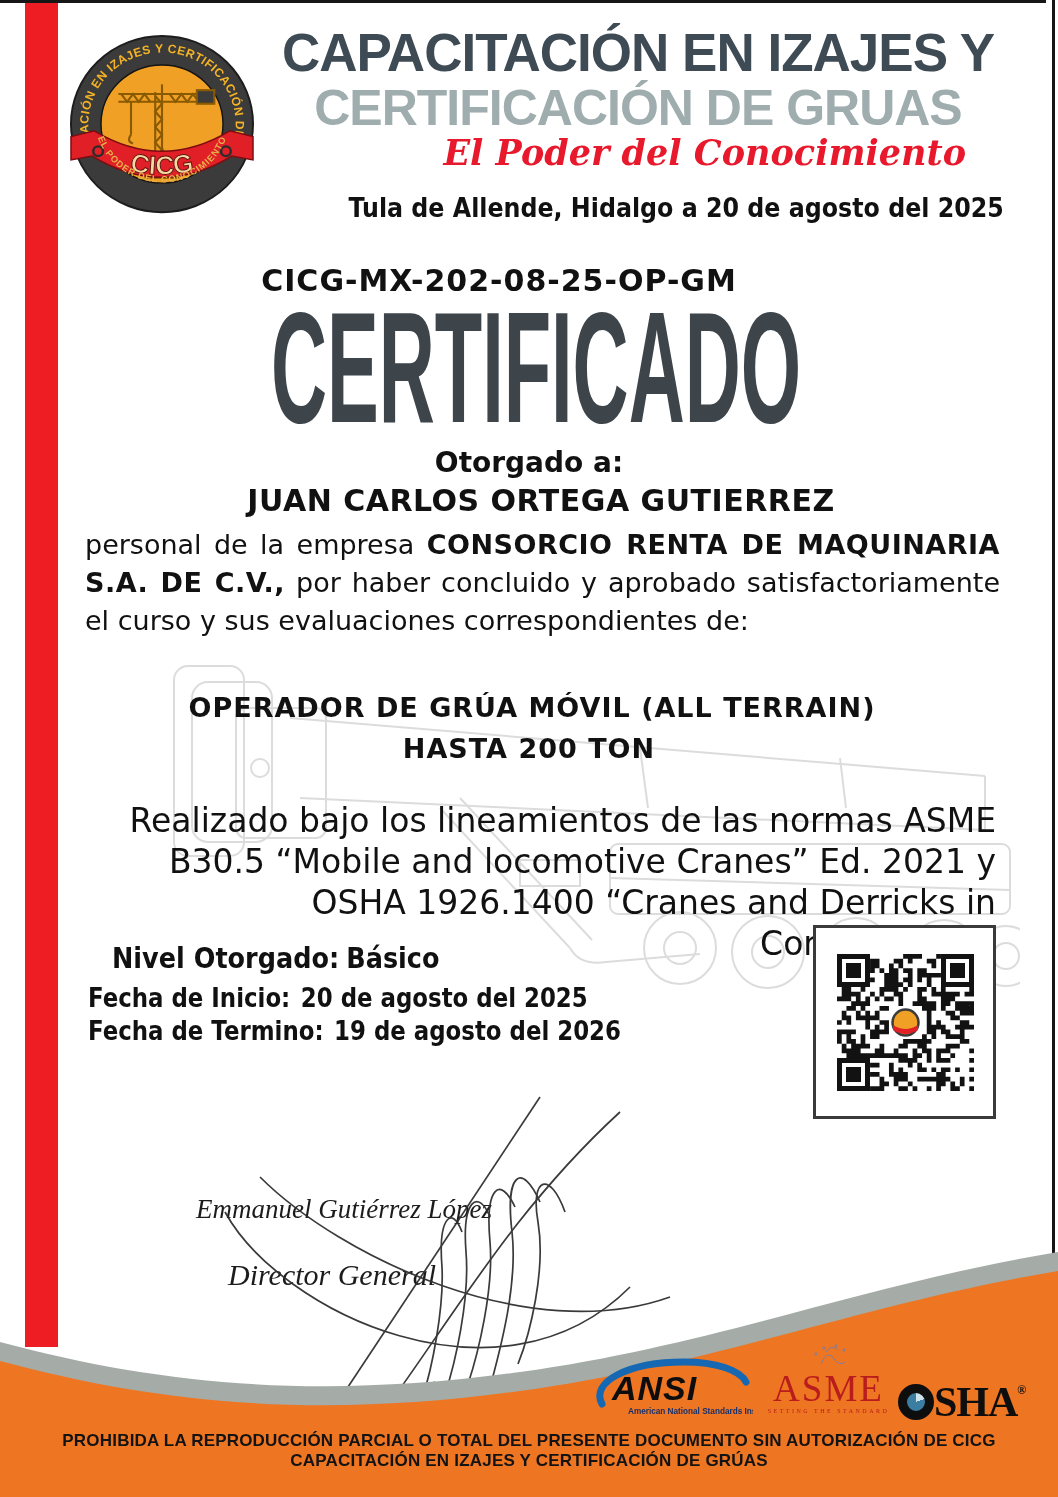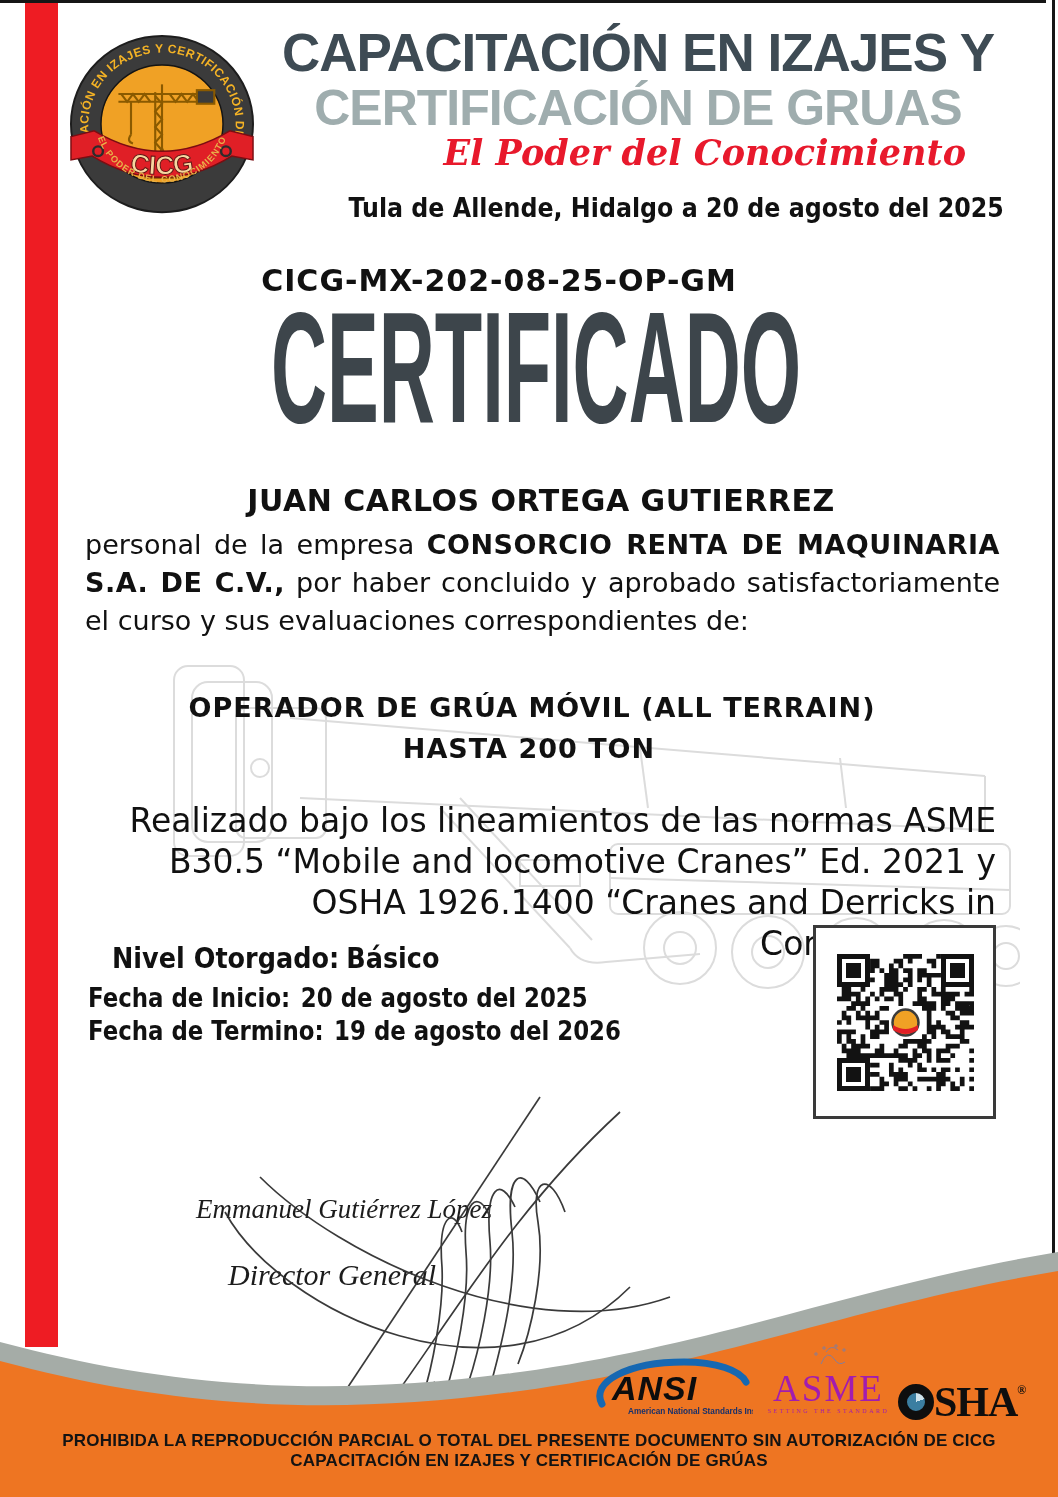--- a/index.html
+++ b/index.html
@@ -131,6 +131,7 @@
     <text x="536" y="124" text-anchor="middle" textLength="530" lengthAdjust="spacingAndGlyphs" font-family="Liberation Sans,sans-serif" font-weight="bold" font-size="158" fill="#3d454b">CERTIFICADO</text>
   </svg>
 
+  <div class="otorgado">Otorgado a:</div>
   <div class="recipient">JUAN CARLOS ORTEGA GUTIERREZ</div>
 
   <div class="bodytext"><span>personal de la empresa </span><b>CONSORCIO RENTA DE MAQUINARIA S.A. DE C.V.,</b><span> por haber concluido y aprobado satisfactoriamente el curso y sus evaluaciones correspondientes de:</span></div>

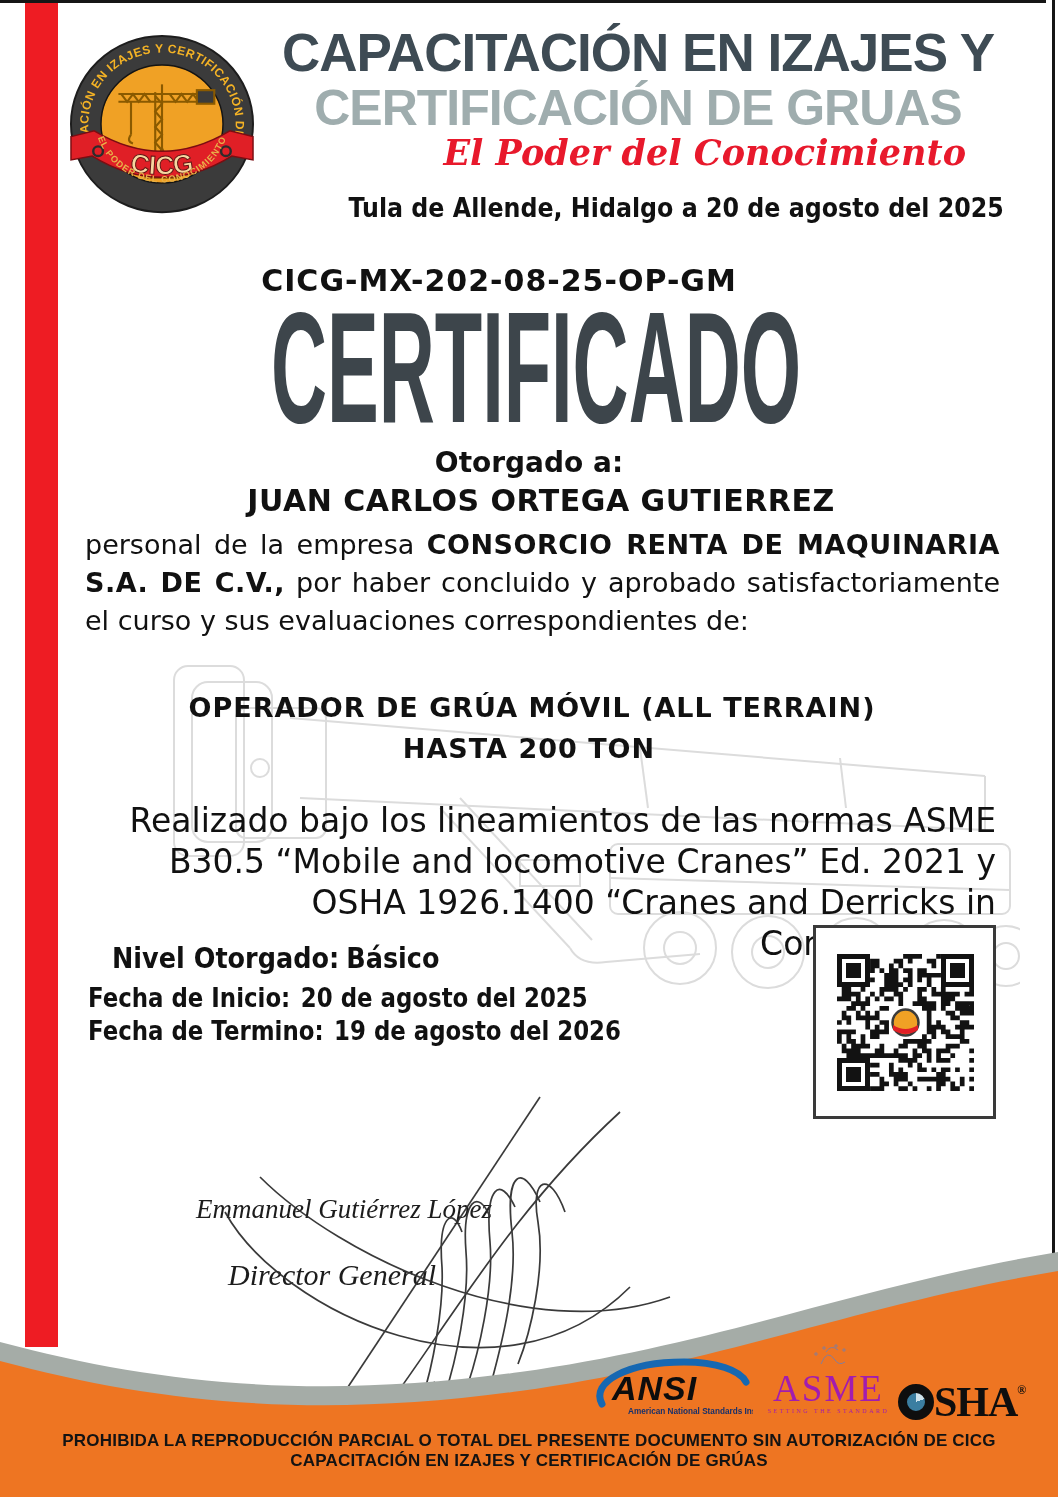--- a/index.html
+++ b/index.html
@@ -58,7 +58,7 @@
   .footer-wave{position:absolute;left:0;bottom:0;width:1058px;height:255px;z-index:3;}
   .ansi{position:absolute;left:588px;top:1356px;width:165px;height:66px;z-index:4;}
   .asme{position:absolute;left:766px;top:1342px;width:125px;height:80px;z-index:4;text-align:center;
-        font-family:"Liberation Serif",serif;color:#a21caf;}
+        font-family:"Liberation Serif",serif;color:#b91c1c;}
   .asme .asme-word{font-size:37px;letter-spacing:2px;line-height:34px;}
   .asme .asme-tag{font-size:6px;letter-spacing:2.5px;margin-top:2px;}
   .asme .asme-sketch{height:26px;}

